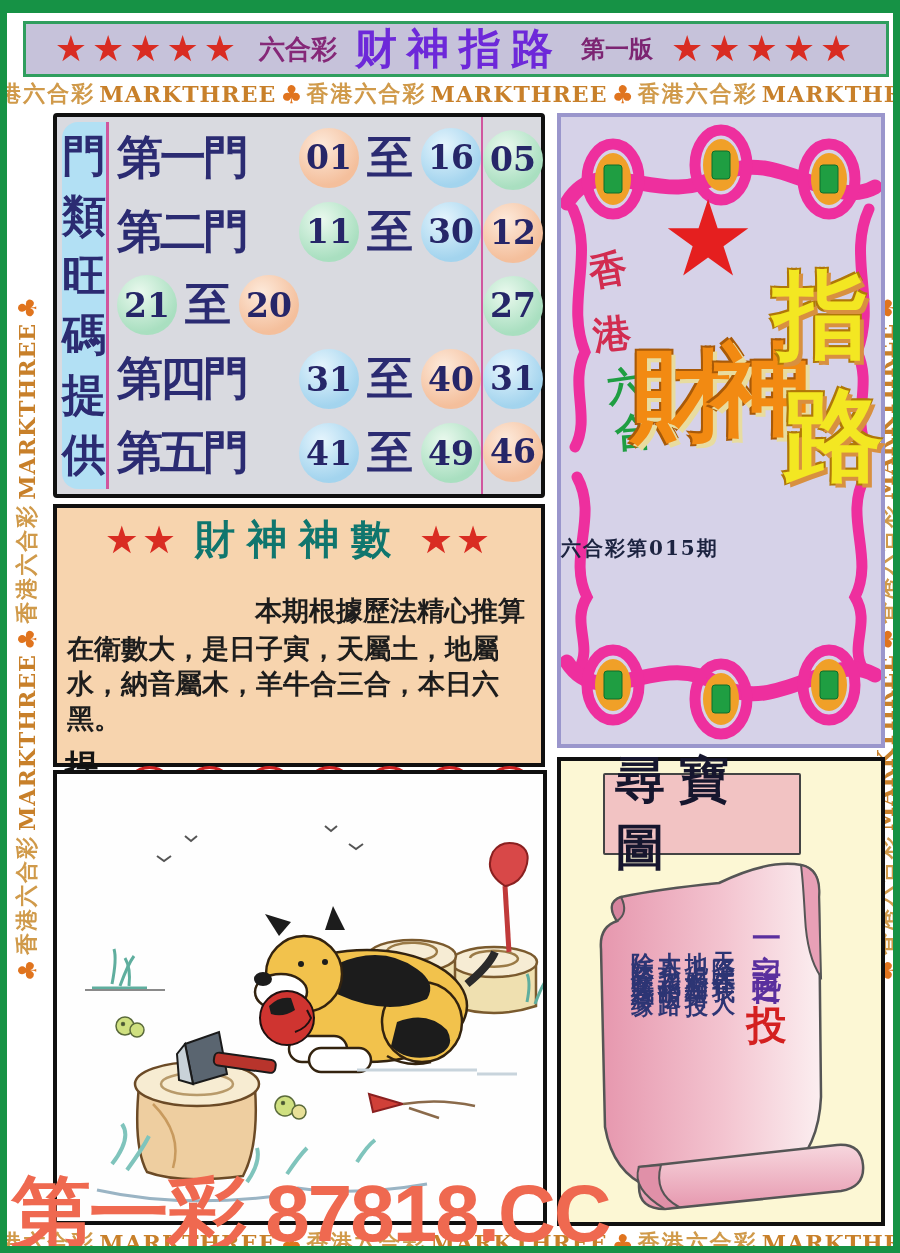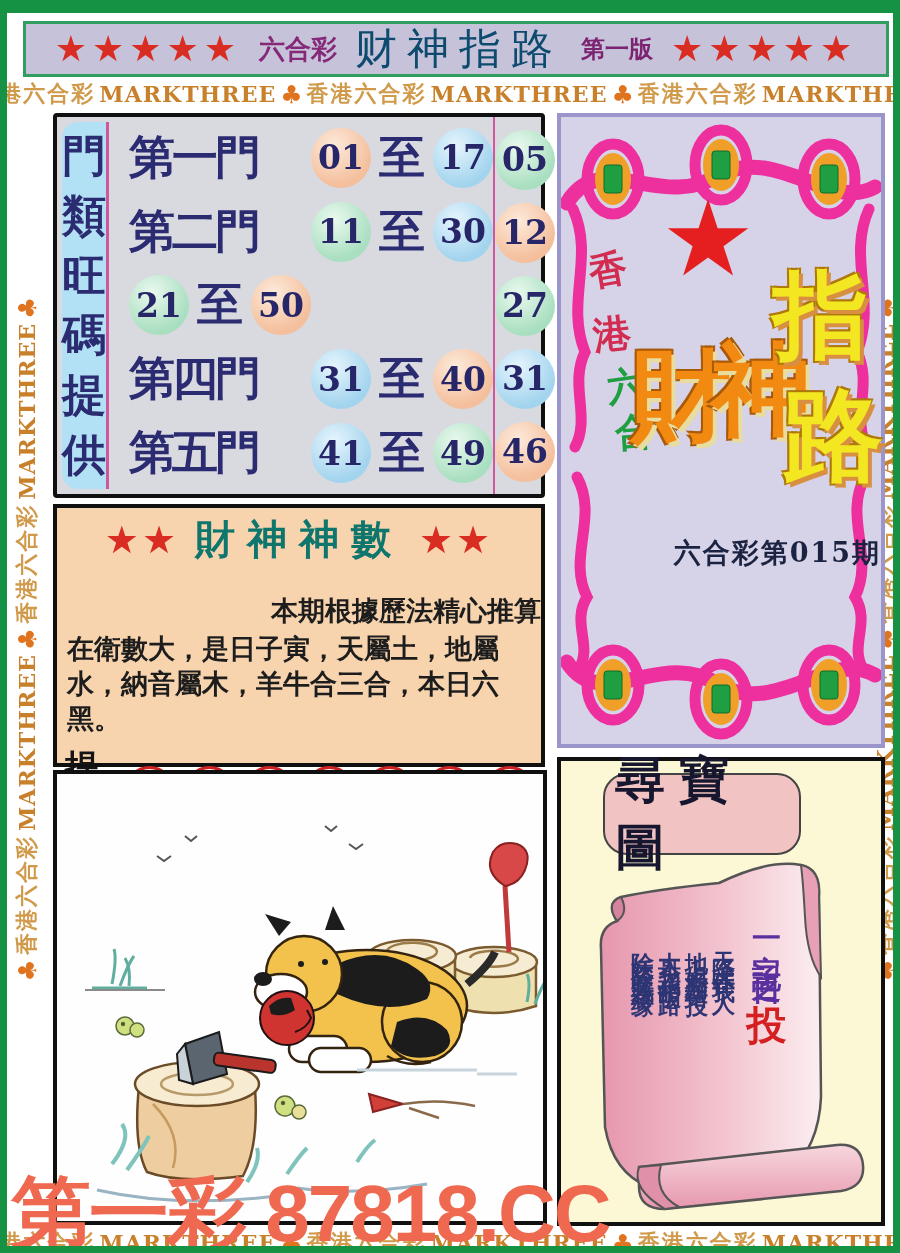--- a/index.html
+++ b/index.html
@@ -13,7 +13,7 @@
           border:3px solid #2f9e5e;display:flex;align-items:center;justify-content:center;gap:18px;}
   .banner .stars{color:#d92c22;font-size:36px;letter-spacing:5px;line-height:1;}
   .banner .brand{color:#852878;font-size:26px;font-weight:700;}
-  .banner .title{color:#0c4a6e;font-size:42px;font-weight:400;letter-spacing:10px;}
+  .banner .title{color:#6d28d9;font-size:42px;font-weight:700;letter-spacing:10px;}
   .banner .edition{color:#7c2472;font-size:24px;font-weight:700;}
 
   

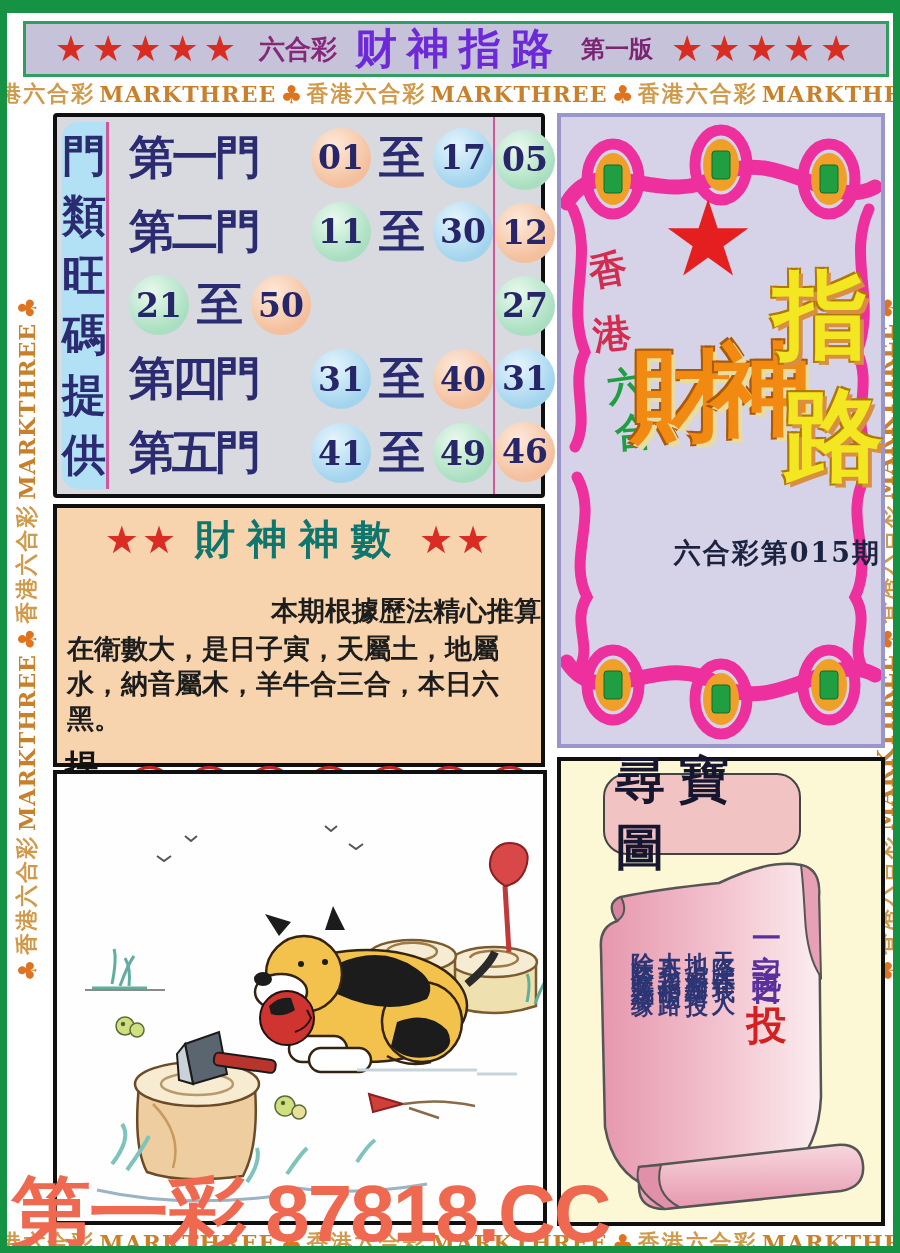--- a/index.html
+++ b/index.html
@@ -35,7 +35,7 @@
               border-radius:16px 0 0 16px;display:flex;flex-direction:column;justify-content:space-around;
               align-items:center;padding:4px 0;}
   .gate .side span{font-size:44px;font-weight:800;color:#2b2b72;line-height:1;}
-  .gate .rows{flex:1;display:flex;flex-direction:column;justify-content:space-around;padding:4px 0;margin-left:12px;}
+  .gate .rows{flex:1;display:flex;flex-direction:column;justify-content:space-around;padding:4px 0;}
   .gate .row{display:flex;align-items:center;padding-left:8px;}
   .gate .row-label{font-size:46px;font-weight:800;color:#2b2b72;letter-spacing:-3px;width:182px;}
   .gate .to{font-size:46px;font-weight:800;color:#2b2b72;margin:0 8px;}

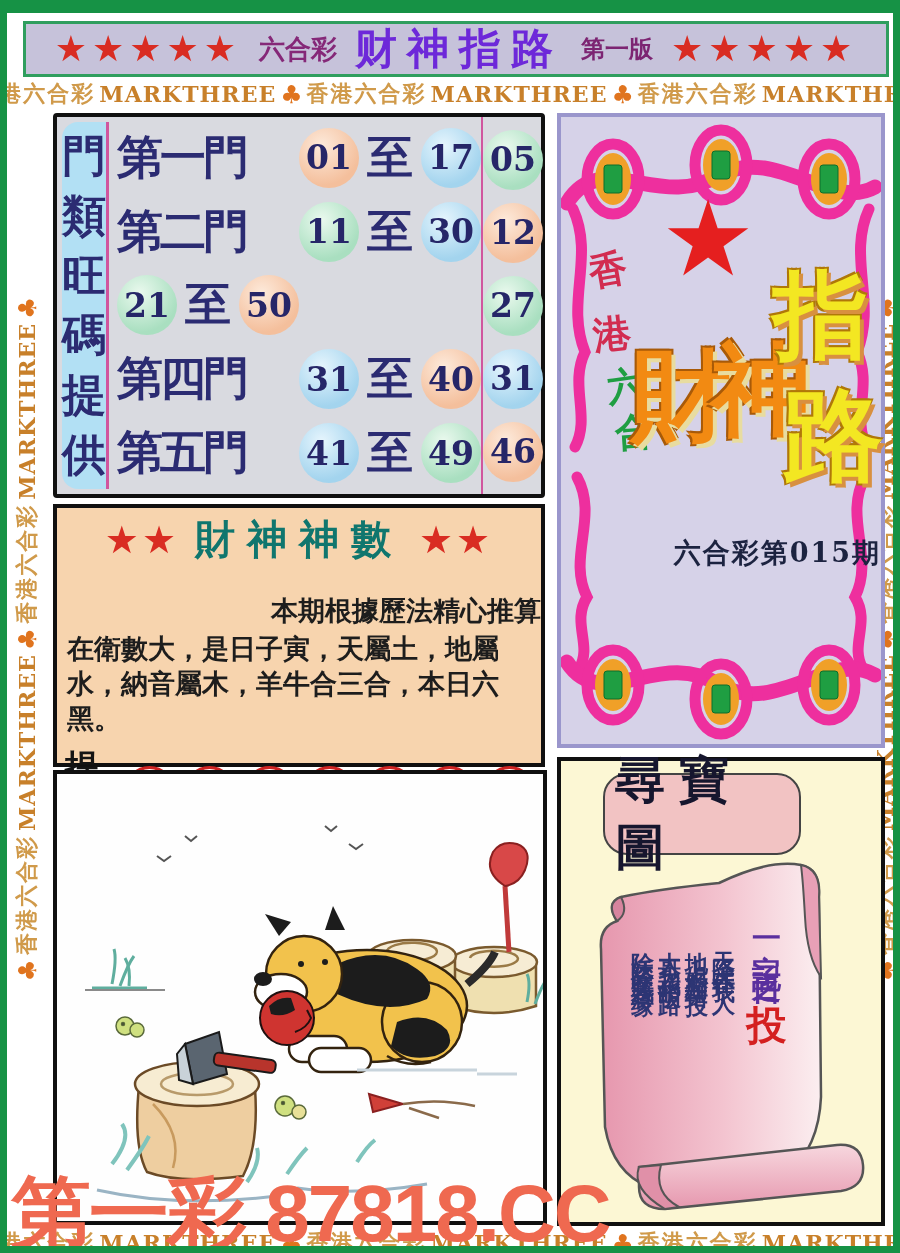--- a/index.html
+++ b/index.html
@@ -160,7 +160,7 @@
         <span class="row-label">第一門</span>
         <span class="ball peach">01</span>
         <span class="to">至</span>
-        <span class="ball blue">17</span>
+        <span class="ball blue">16</span>
       </div>
       <div class="row">
         <span class="row-label">第二門</span>

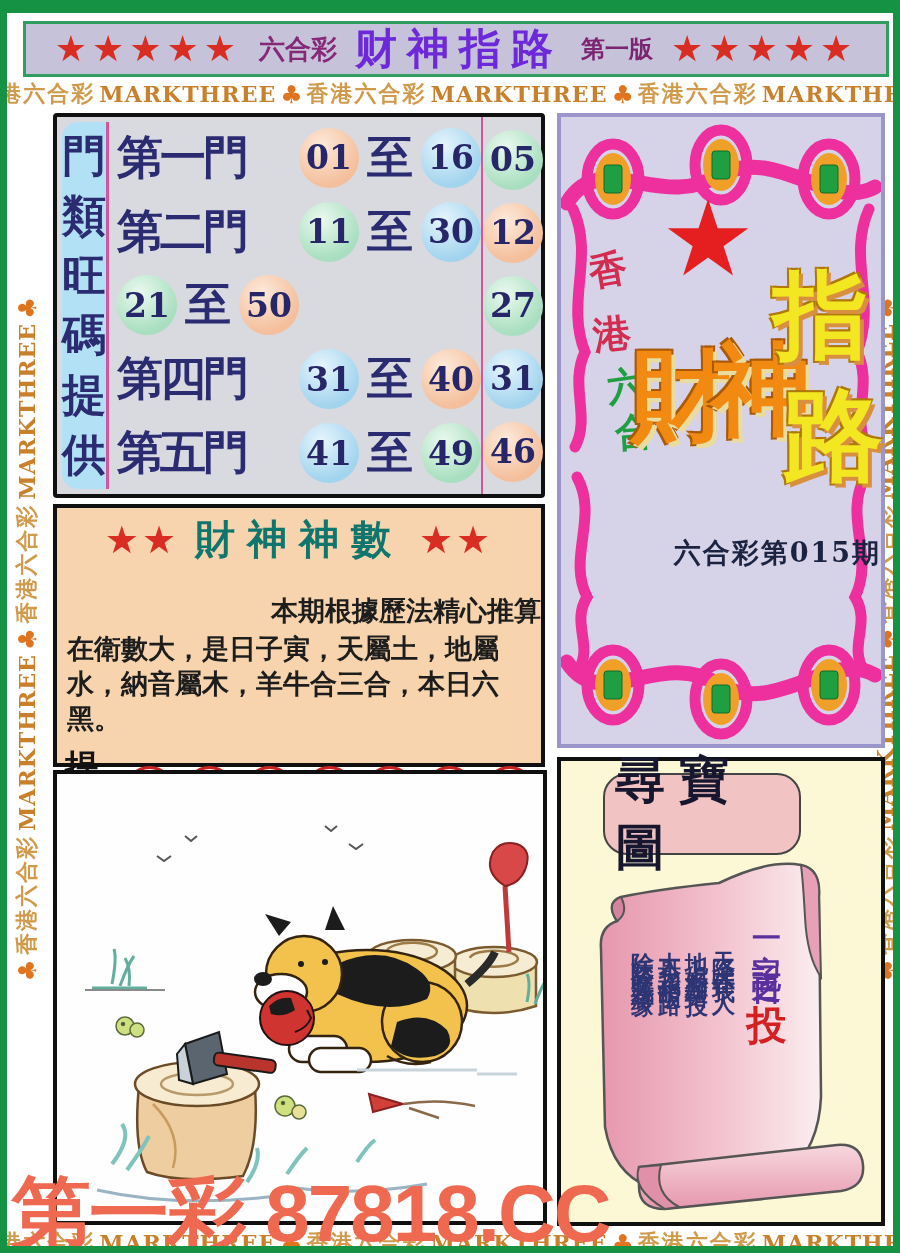--- a/index.html
+++ b/index.html
@@ -171,7 +171,7 @@
       <div class="row">
         <span class="ball green">21</span>
         <span class="to">至</span>
-        <span class="ball peach">50</span>
+        <span class="ball peach">20</span>
       </div>
       <div class="row">
         <span class="row-label">第四門</span>

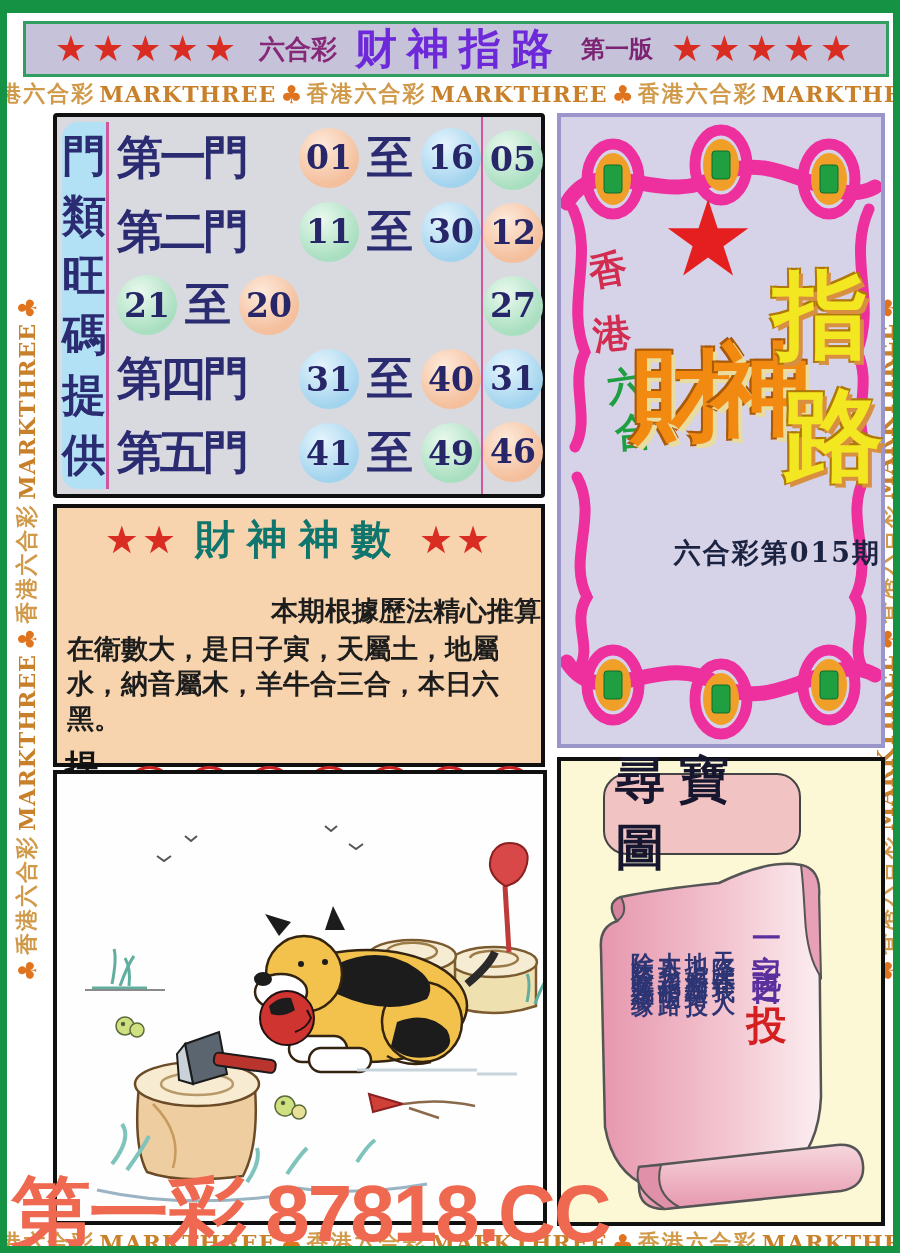--- a/index.html
+++ b/index.html
@@ -71,7 +71,7 @@
   .pt{position:absolute;font-size:100px;font-weight:800;font-family:"DejaVu Serif",serif;line-height:1;}
   .pt-orange{color:#f28a12;text-shadow:4px 4px 0 #e8dca0,-2px -2px 0 #a85a08,2px -2px 0 #a85a08,-2px 2px 0 #a85a08;}
   .pt-yellow{color:#f3e722;text-shadow:4px 4px 0 #d89040,-2px -2px 0 #b07808,2px -2px 0 #b07808,-2px 2px 0 #b07808;}
-  .issue{position:absolute;left:0;top:418px;width:100%;text-align:right;font-size:27px;font-weight:800;
+  .issue{position:absolute;left:0;top:418px;width:100%;text-align:left;font-size:20px;font-weight:800;
          color:#1c2340;font-family:"DejaVu Serif",serif;letter-spacing:2px;}
 
   

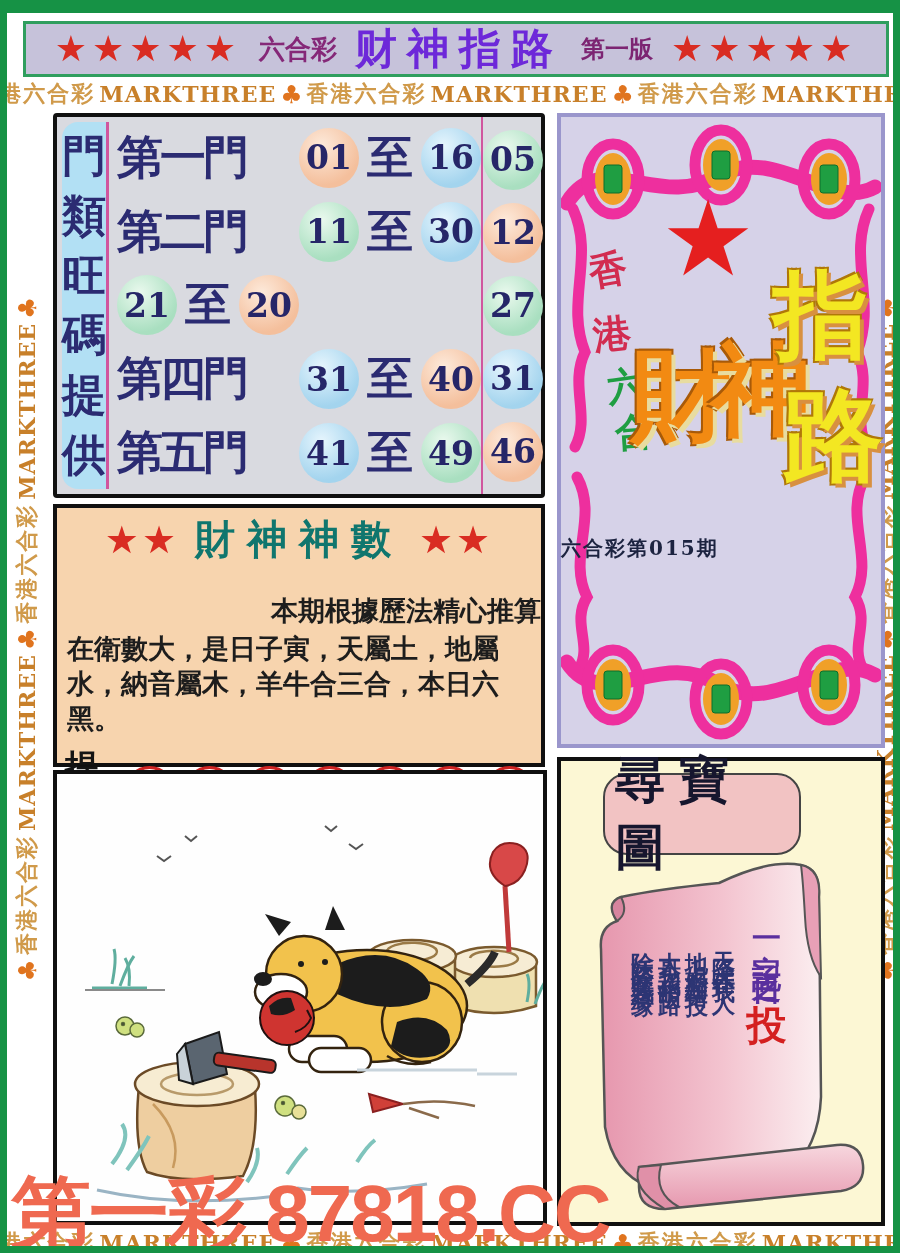--- a/index.html
+++ b/index.html
@@ -52,7 +52,7 @@
   .ss-title{display:flex;align-items:center;justify-content:center;gap:16px;margin-top:4px;}
   .ss-stars{color:#d92c22;font-size:38px;letter-spacing:3px;line-height:1;}
   .ss-name{font-size:40px;font-weight:800;color:#0f766e;letter-spacing:12px;}
-  .ss-line1{text-align:right;font-size:27px;font-weight:700;color:#1d1d1d;margin-top:26px;}
+  .ss-line1{text-align:right;padding-right:16px;font-size:27px;font-weight:700;color:#1d1d1d;margin-top:26px;}
   .ss-body{padding:2px 26px 0 10px;font-size:27px;font-weight:700;color:#1d1d1d;line-height:1.3;}
   .ss-provide{display:flex;align-items:center;gap:9px;padding:8px 6px 0 8px;}
   .ss-label{font-size:35px;font-weight:800;color:#141414;}

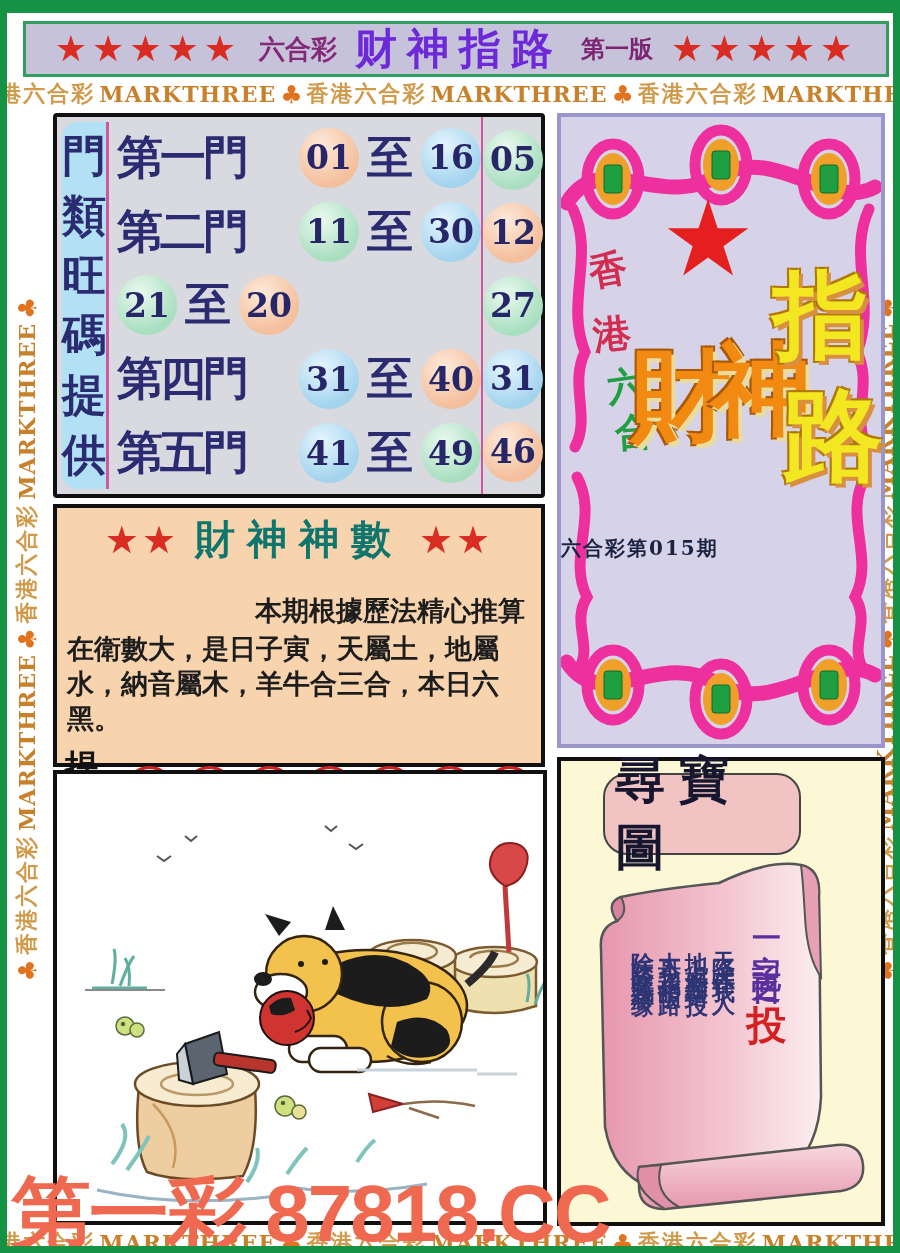--- a/index.html
+++ b/index.html
@@ -77,7 +77,7 @@
   
   .treasure{left:550px;top:744px;width:328px;height:469px;background:#fcf7d4;}
   .t-badge{position:absolute;left:42px;top:12px;width:194px;height:78px;background:#f2c3c3;
-           border:2px solid #444;border-radius:24px;display:flex;align-items:center;justify-content:center;}
+           border:2px solid #444;border-radius:2px;display:flex;align-items:center;justify-content:center;}
   .t-badge span{font-size:50px;font-weight:800;color:#16162e;letter-spacing:14px;padding-left:10px;
                 font-family:"DejaVu Serif",serif;}
   .v-col{position:absolute;writing-mode:vertical-rl;text-orientation:upright;font-weight:800;

